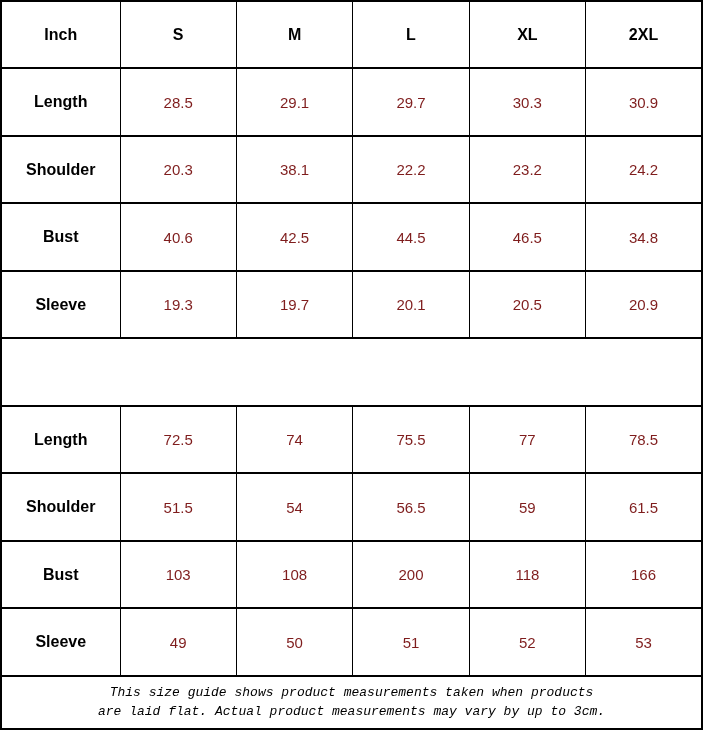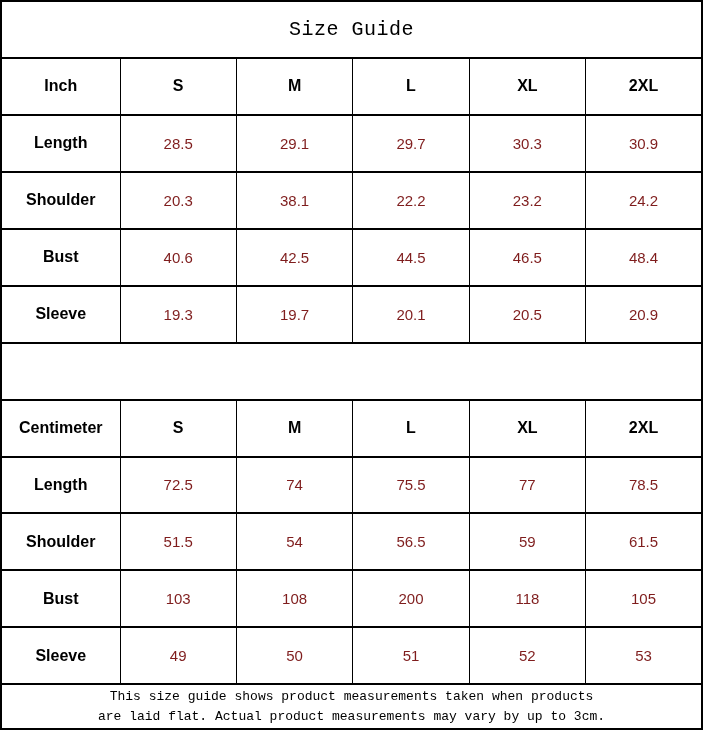--- a/index.html
+++ b/index.html
@@ -76,9 +76,6 @@
         <col>
     </colgroup>
     <tbody>
-      <tr>
-        <td class="title-cell" colspan="6">Size Guide</td>
-      </tr>
 
       <tr>
         <th class="label-cell">Inch</th>

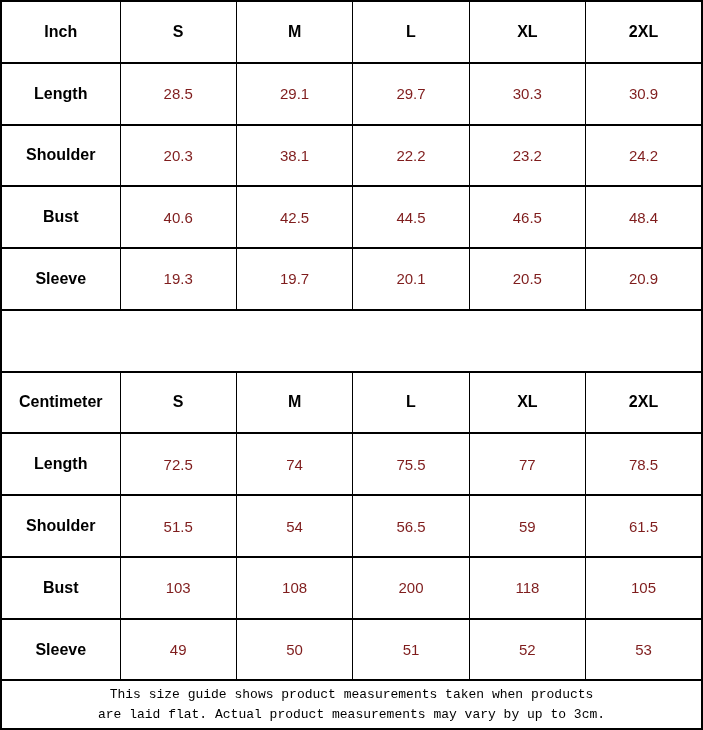--- a/index.html
+++ b/index.html
@@ -110,7 +110,7 @@
         <td class="value-cell">42.5</td>
         <td class="value-cell">44.5</td>
         <td class="value-cell">46.5</td>
-        <td class="value-cell">48.4</td>
+        <td class="value-cell">34.8</td>
       </tr>
 
       <tr>

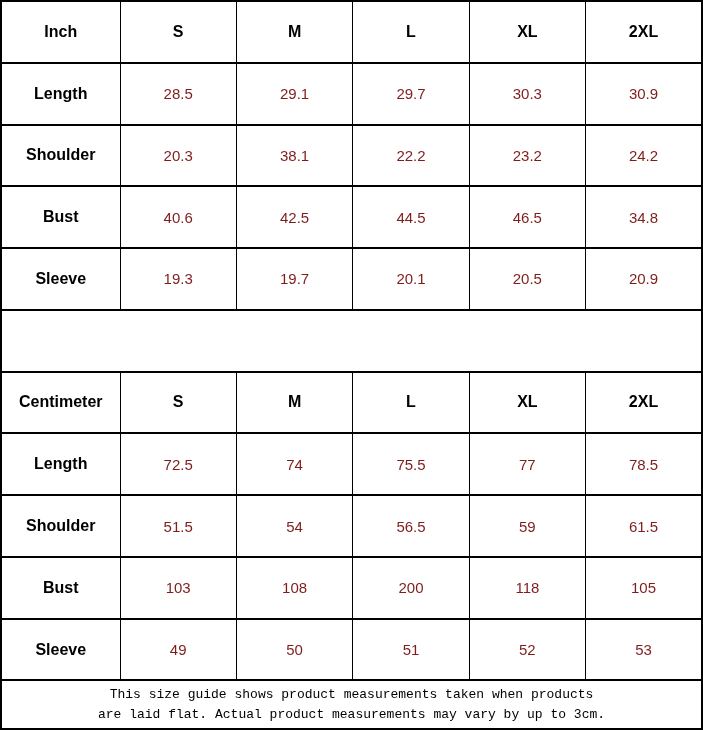--- a/index.html
+++ b/index.html
@@ -126,14 +126,6 @@
         <td class="spacer-cell" colspan="6"></td>
       </tr>
 
-      <tr>
-        <th class="label-cell">Centimeter</th>
-        <th class="label-cell">S</th>
-        <th class="label-cell">M</th>
-        <th class="label-cell">L</th>
-        <th class="label-cell">XL</th>
-        <th class="label-cell">2XL</th>
-      </tr>
 
       <tr>
         <th class="label-cell">Length</th>

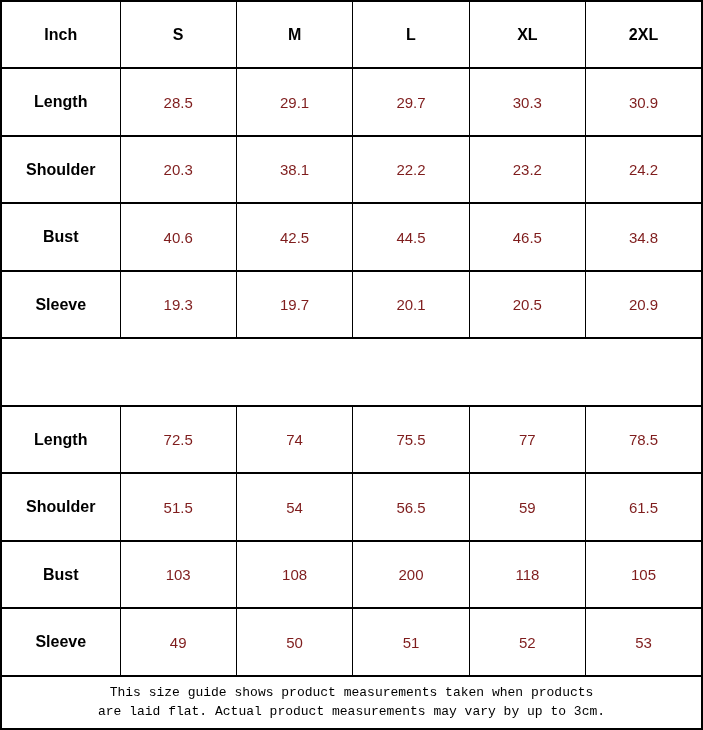--- a/index.html
+++ b/index.html
@@ -151,7 +151,7 @@
         <td class="value-cell">108</td>
         <td class="value-cell">200</td>
         <td class="value-cell">118</td>
-        <td class="value-cell">105</td>
+        <td class="value-cell">166</td>
       </tr>
 
       <tr>

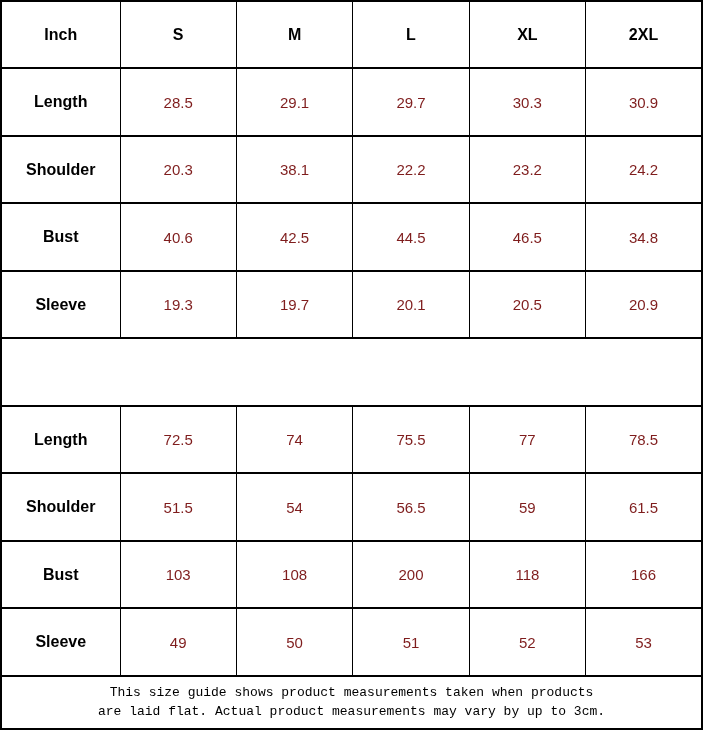--- a/index.html
+++ b/index.html
@@ -32,7 +32,7 @@
     box-sizing: border-box;
   }
   tr { height: 56px; }
-  tr.footer-row { height: 44px; }
+  tr.footer-row { height: 44px; font-style: italic; }
   .title-cell {
     font-family: "Liberation Mono", "DejaVu Sans Mono", monospace;
     font-weight: normal;

